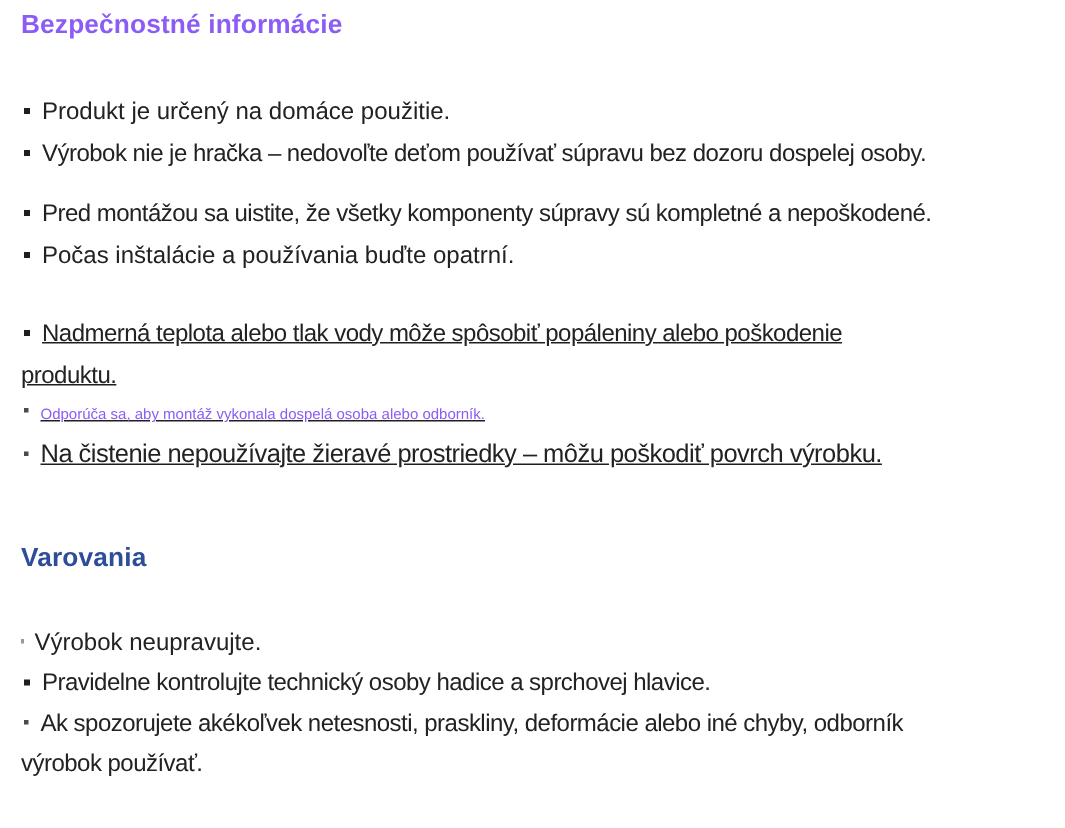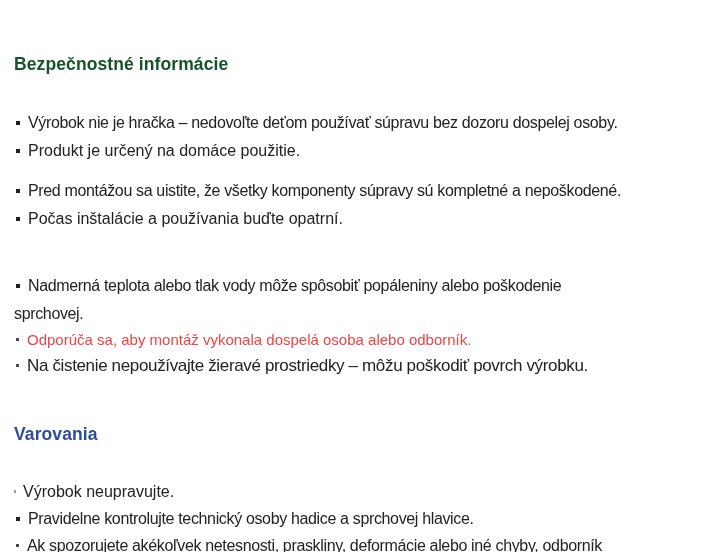--- a/index.html
+++ b/index.html
@@ -23,7 +23,7 @@
     margin: 0;
     letter-spacing: 0.1px;
   }
-  .heading.safety { color: #14532d; margin-top: 48px; }
+  .heading.safety { color: #8b5cf6; }
   .heading.warn   { color: #2e4d99; margin-top: 44px; }
 
   .group { }

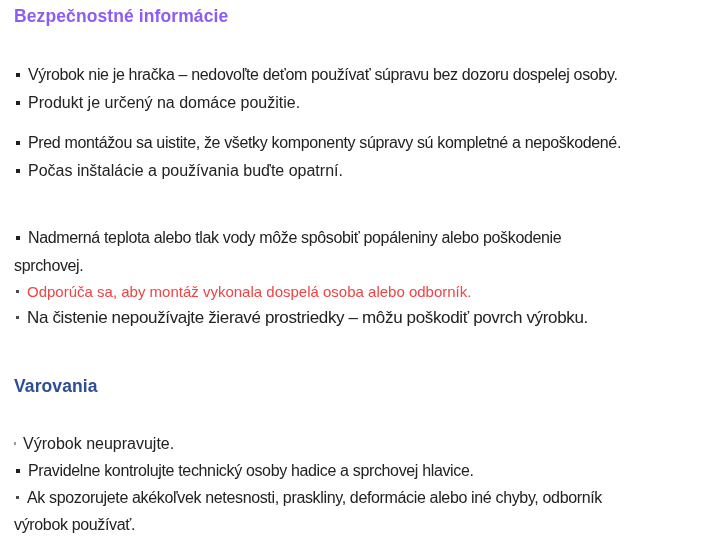--- a/index.html
+++ b/index.html
@@ -73,11 +73,11 @@
   <h2 class="heading safety">Bezpečnostné informácie</h2>
 
   <div class="group g1">
+    <div class="item">
+      <span class="bullet"></span><span>Produkt je určený na domáce použitie.</span>
+    </div>
     <div class="item cond">
       <span class="bullet"></span><span>Výrobok nie je hračka – nedovoľte deťom používať súpravu bez dozoru dospelej osoby.</span>
-    </div>
-    <div class="item">
-      <span class="bullet"></span><span>Produkt je určený na domáce použitie.</span>
     </div>
   </div>
 

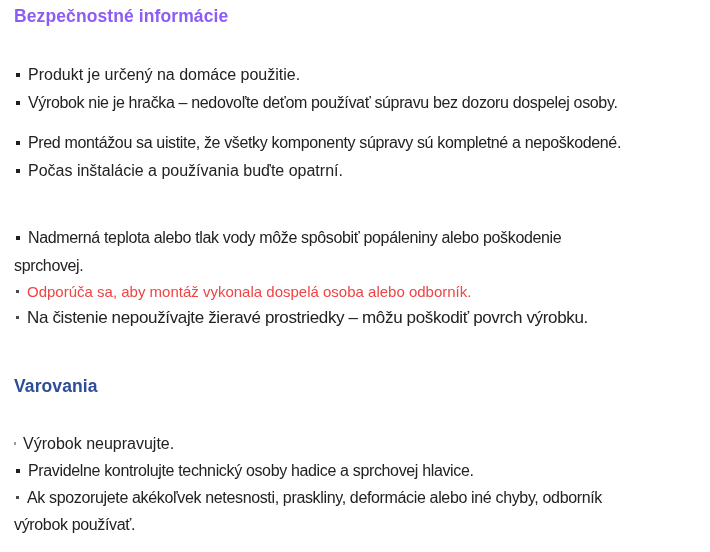--- a/index.html
+++ b/index.html
@@ -29,7 +29,7 @@
   .group { }
   .g1 { margin-top: 34px; }
   .g2 { margin-top: 12px; }
-  .g3 { margin-top: 39px; }
+  .g3 { margin-top: 24px; text-decoration: underline; }
   .gw { margin-top: 33px; }
 
   .item {

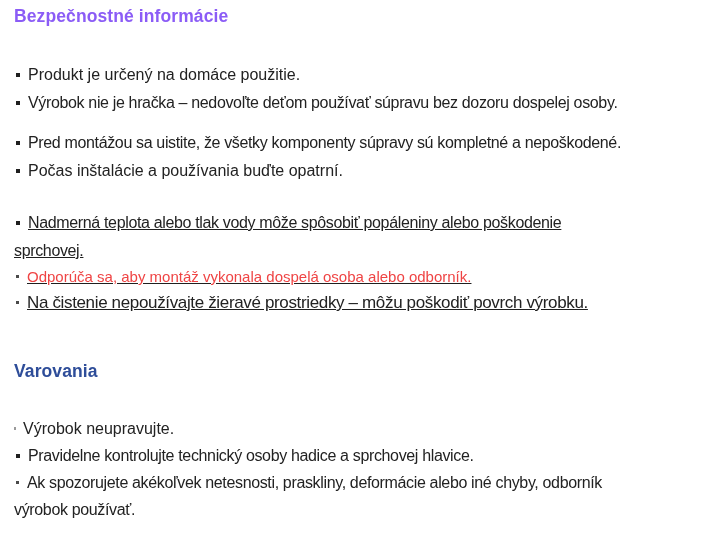--- a/index.html
+++ b/index.html
@@ -93,7 +93,7 @@
   <div class="group g3">
     <div class="item cond">
       <span class="bullet"></span><span>Nadmerná teplota alebo tlak vody môže spôsobiť popáleniny alebo poškodenie</span>
-      <span class="contline">sprchovej.</span>
+      <span class="contline">produktu.</span>
     </div>
     <div class="item sm">
       <span class="bullet b-sm"></span><span>Odporúča sa, aby montáž vykonala dospelá osoba alebo odborník.</span>

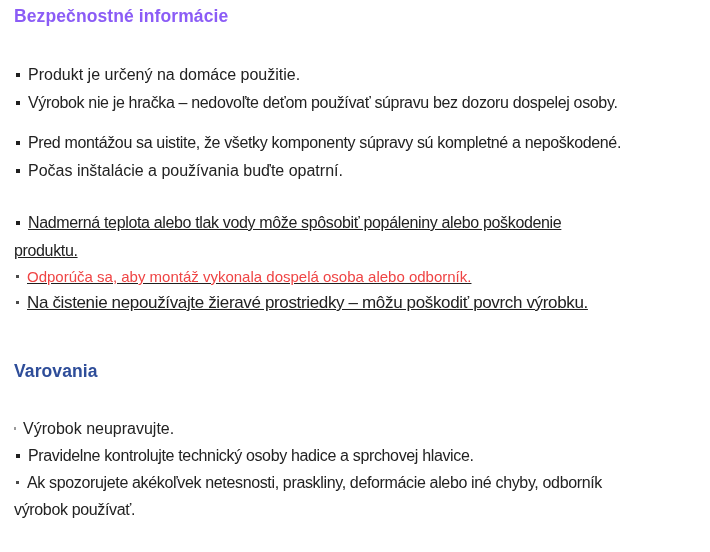--- a/index.html
+++ b/index.html
@@ -39,7 +39,7 @@
   }
   .gw .item { line-height: 27px; }
   .item.cond { letter-spacing: -0.35px; }
-  .item.sm   { font-size: 15px; line-height: 24px; letter-spacing: 0; color: #ef4444; font-weight: 500; }
+  .item.sm   { font-size: 10px; line-height: 24px; letter-spacing: 0; color: #8b5cf6; font-weight: 500; }
   .item.lg   { font-size: 17px; }
 
   .bullet {

